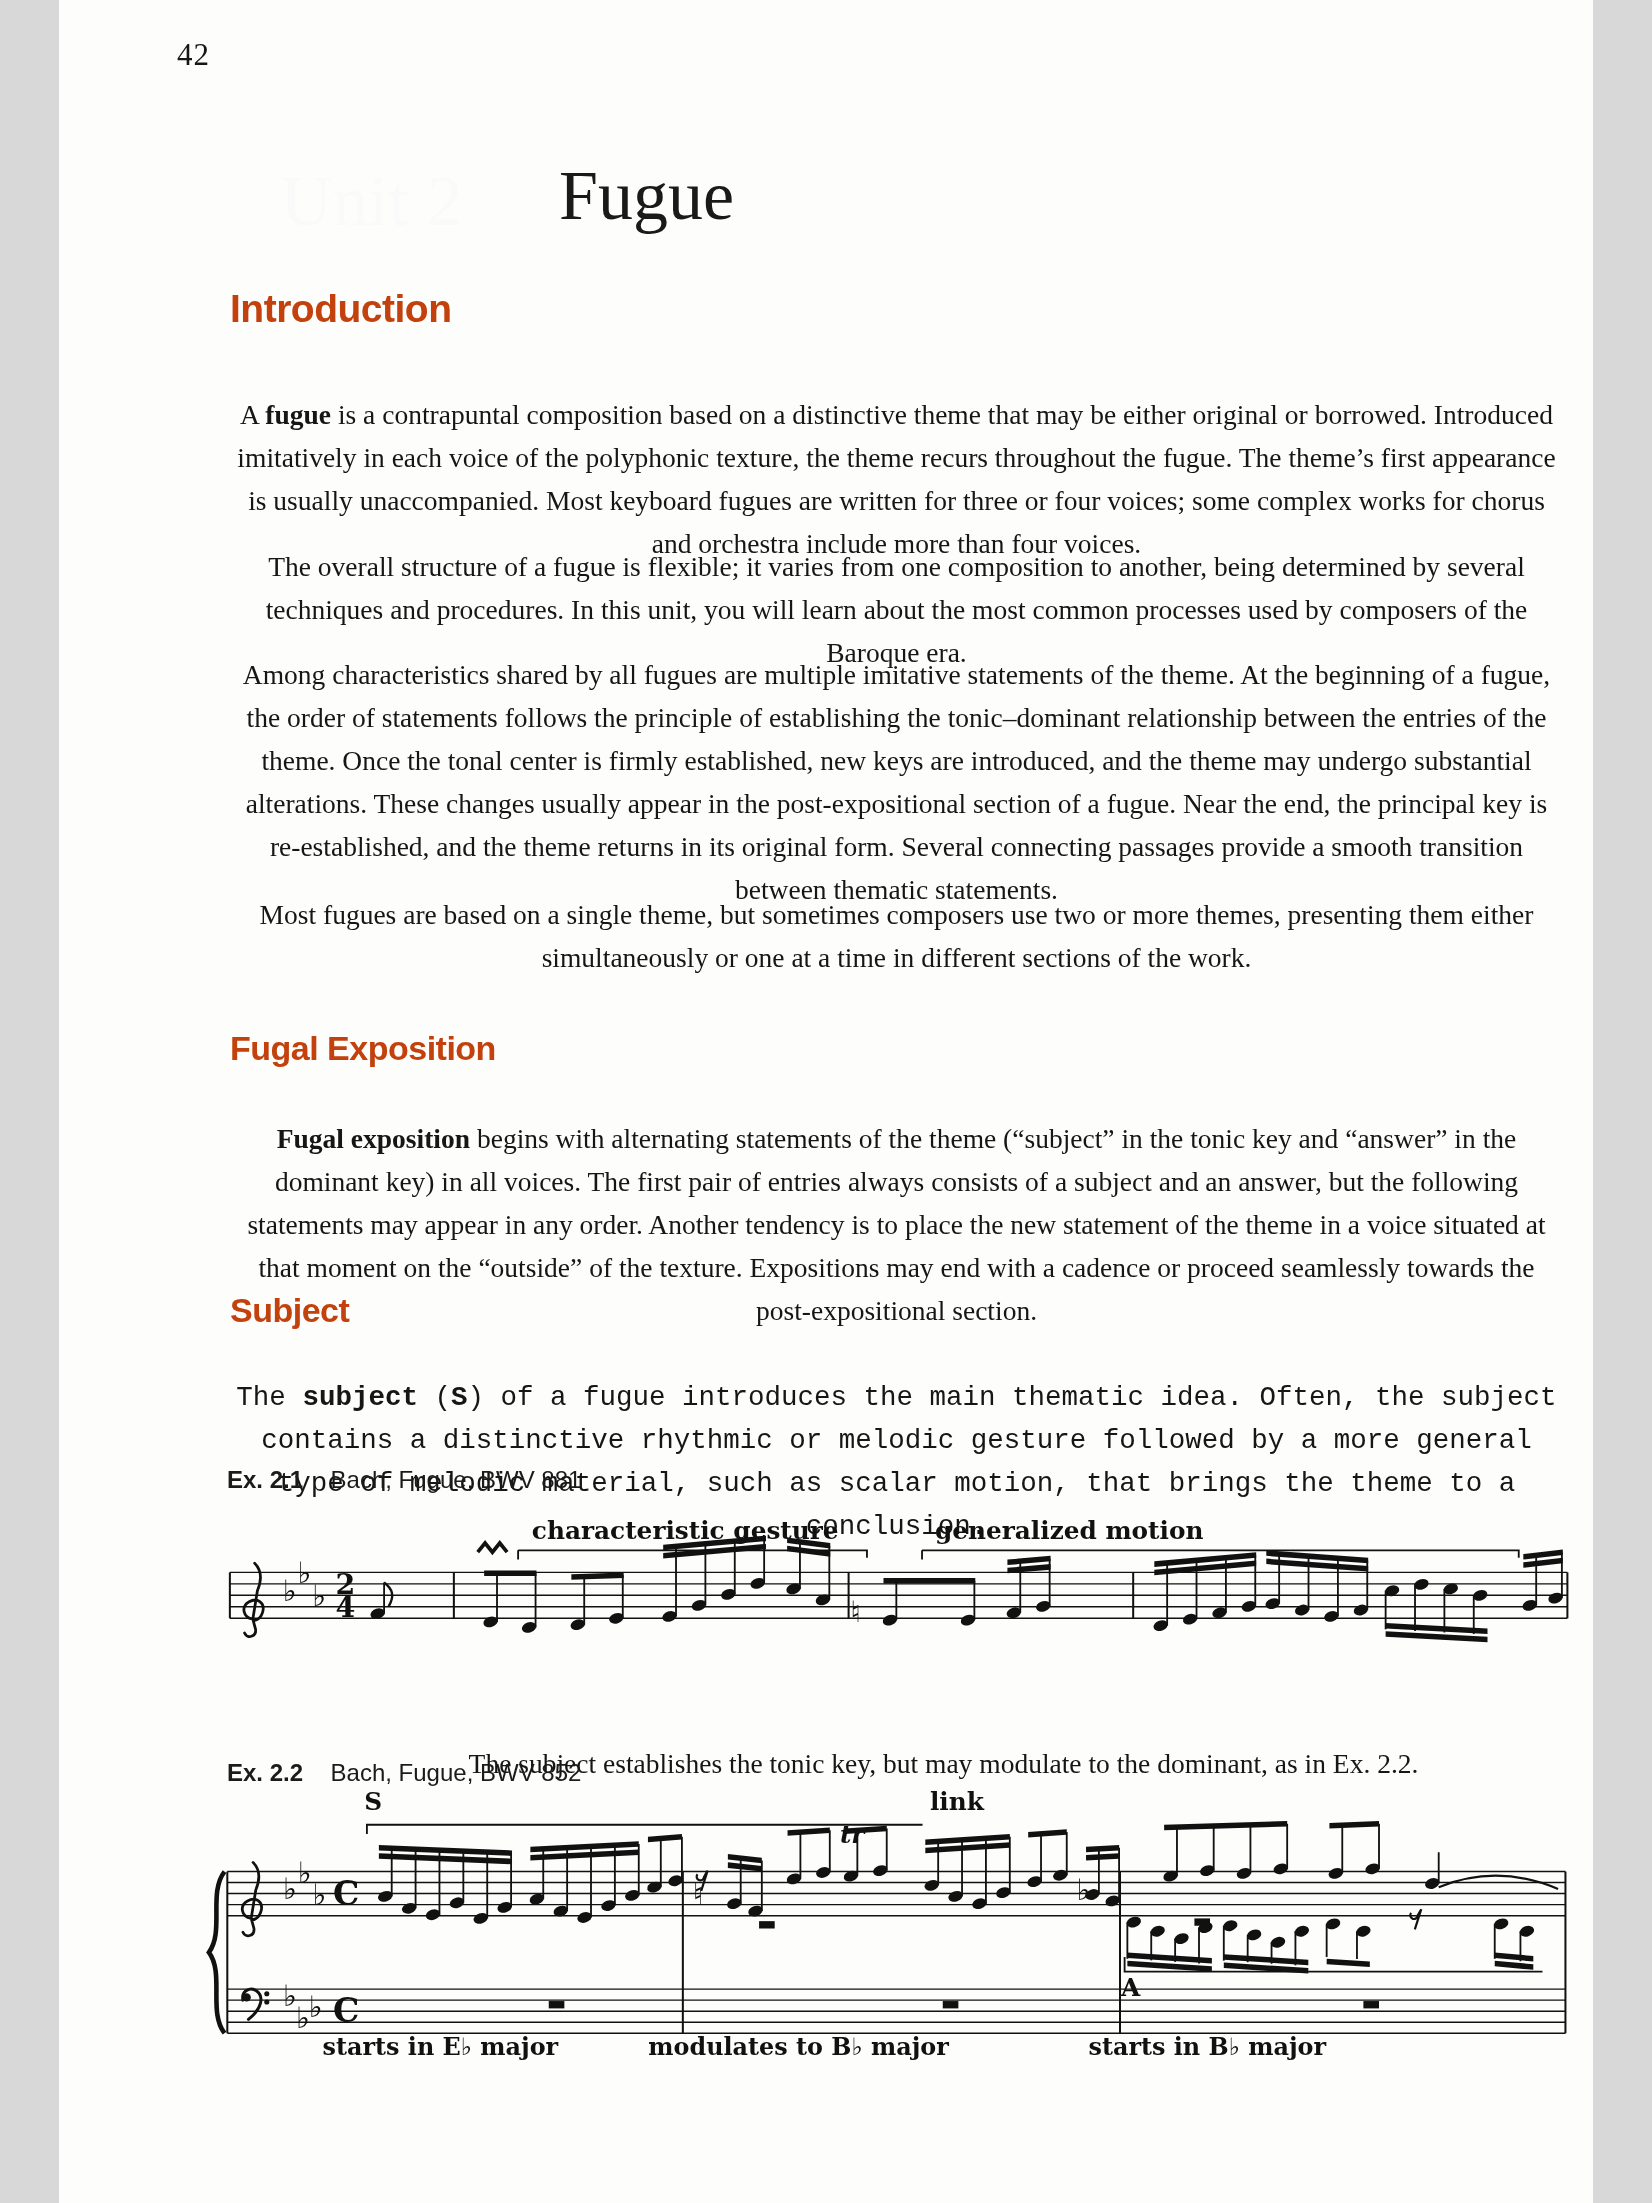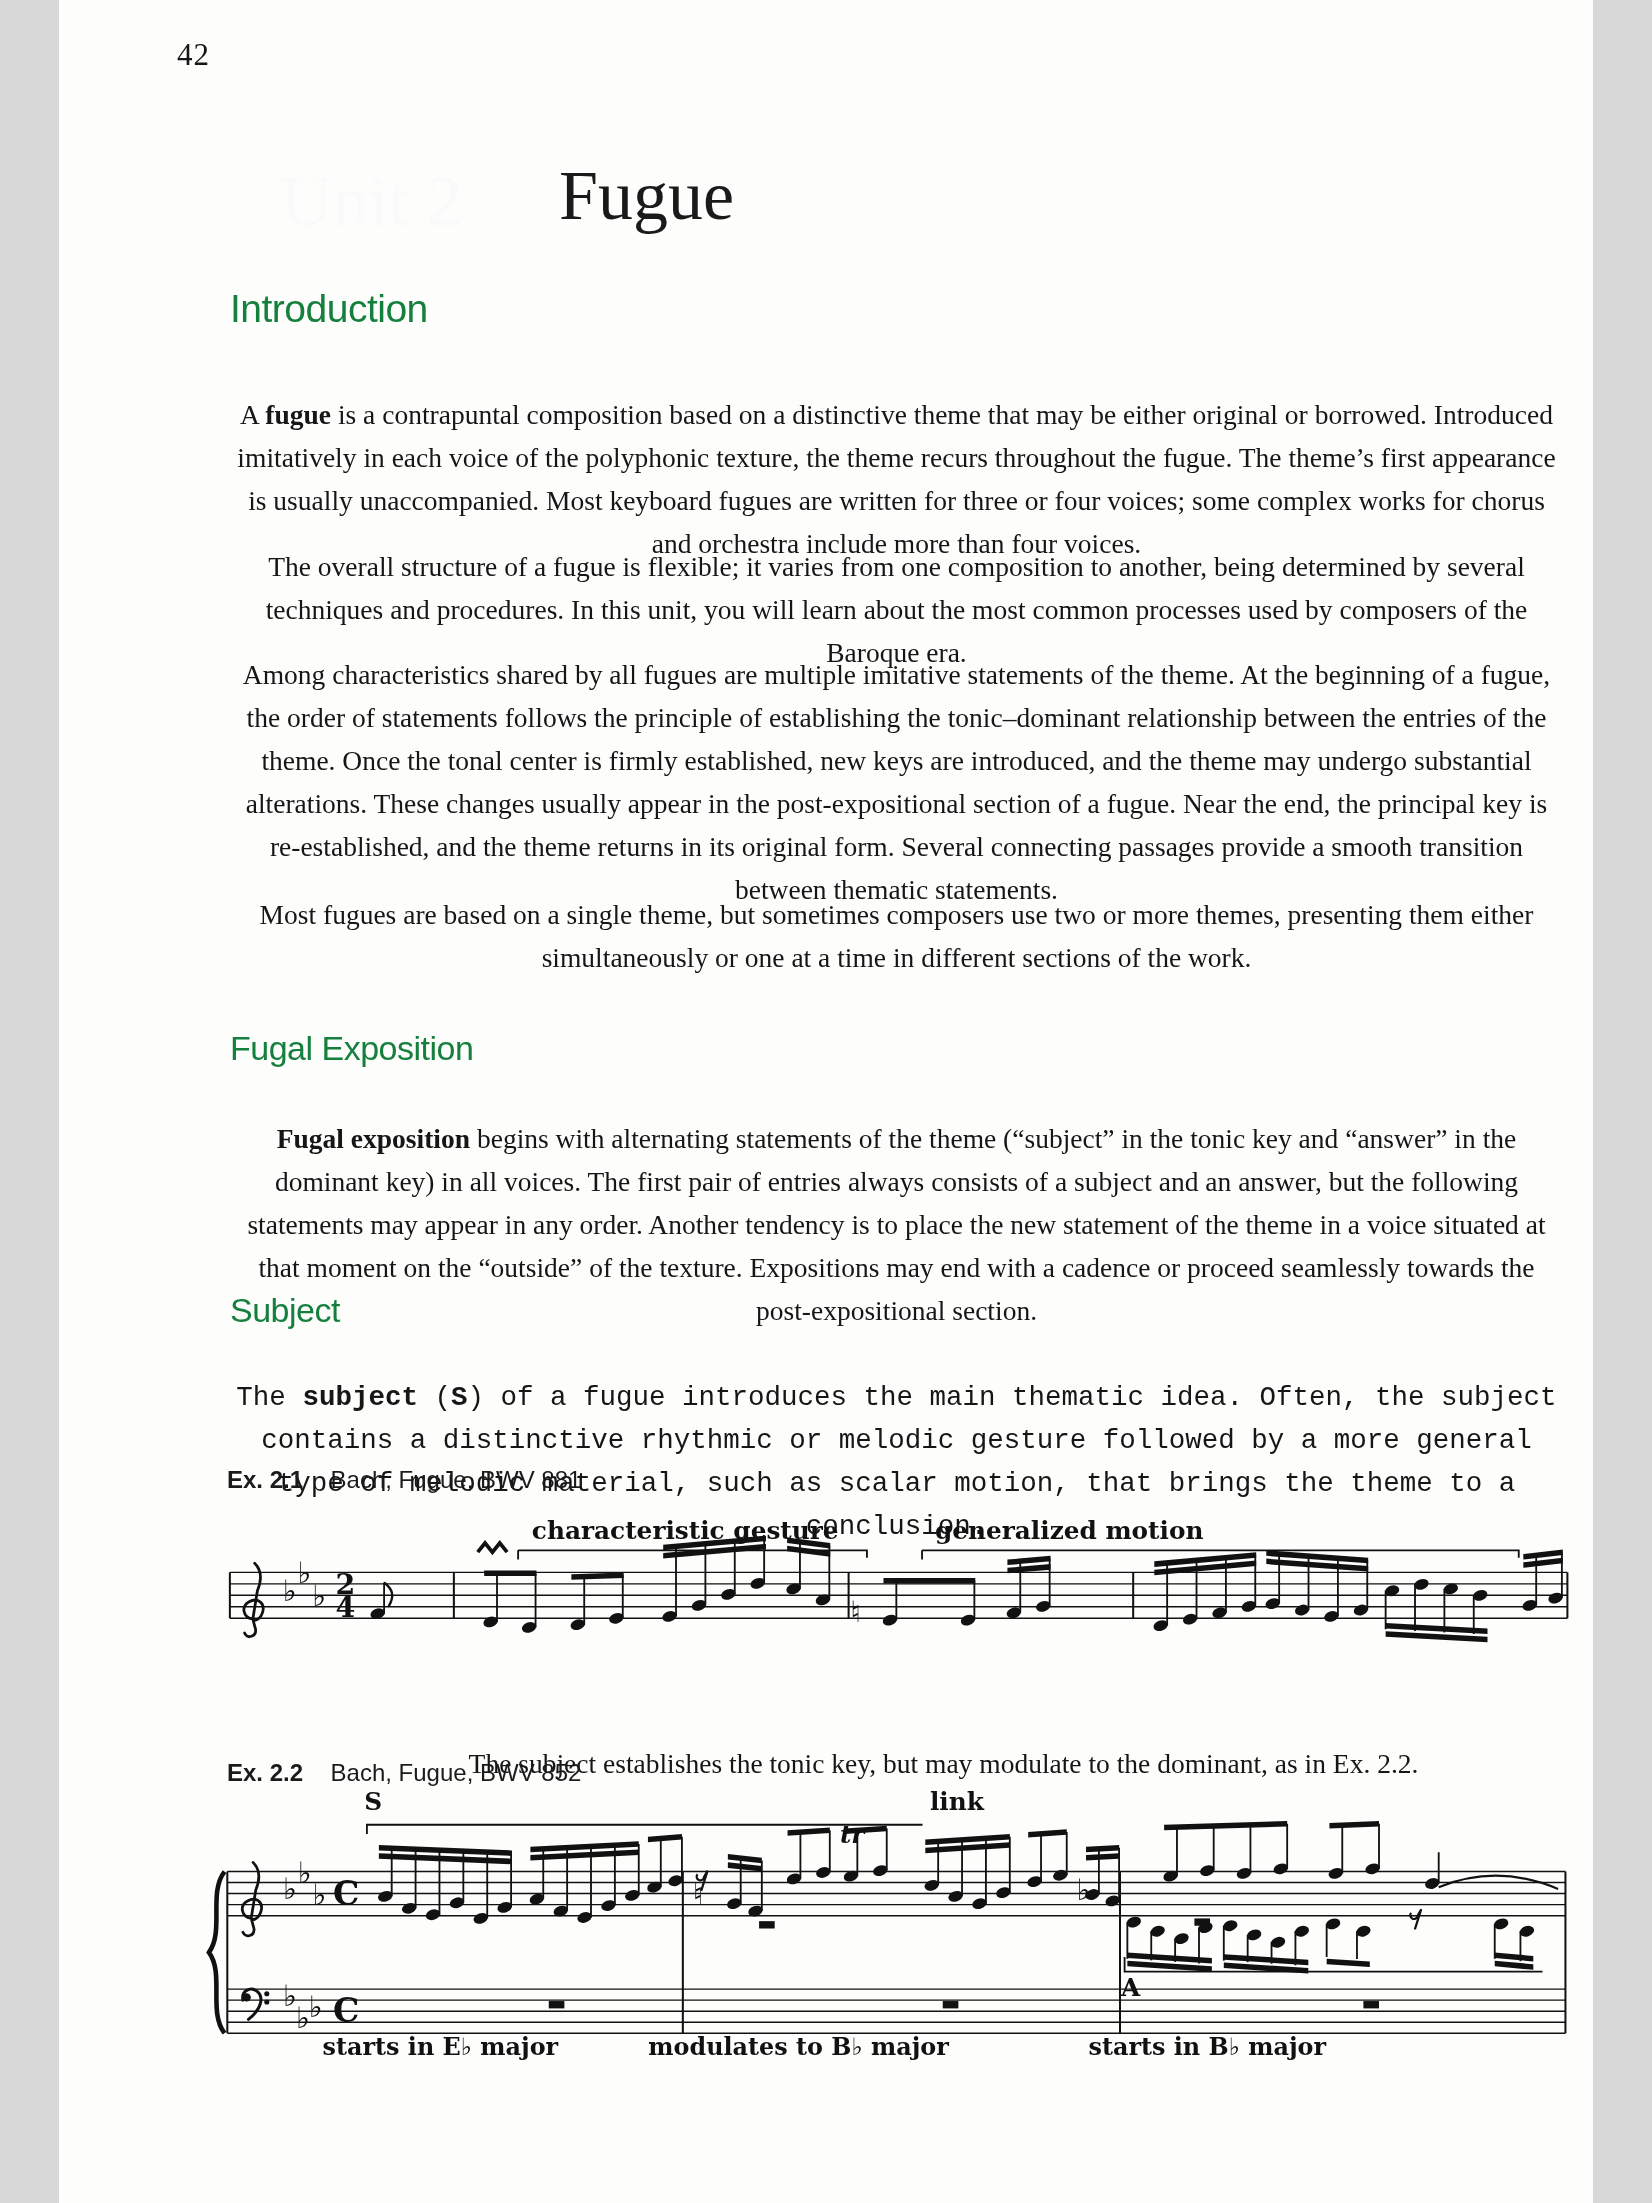--- a/index.html
+++ b/index.html
@@ -17,7 +17,7 @@
   #chapter-title{left:500px; top:156px; font-size:70px; color:#1a1a1a;
     font-family:"Liberation Serif",serif;}
   
-  .h-sans{font-family:"Liberation Sans",sans-serif; font-weight:400; color:#15803d; letter-spacing:-0.5px;}
+  .h-sans{font-family:"Liberation Sans",sans-serif; font-weight:700; color:#c2410c; letter-spacing:-0.5px;}
   #intro-heading{left:171px; top:287px; font-size:39px;}
   #elements-heading{left:171px; top:957px; font-size:42px;}
   #fugal-expo-heading{left:171px; top:1029px; font-size:34px;}

